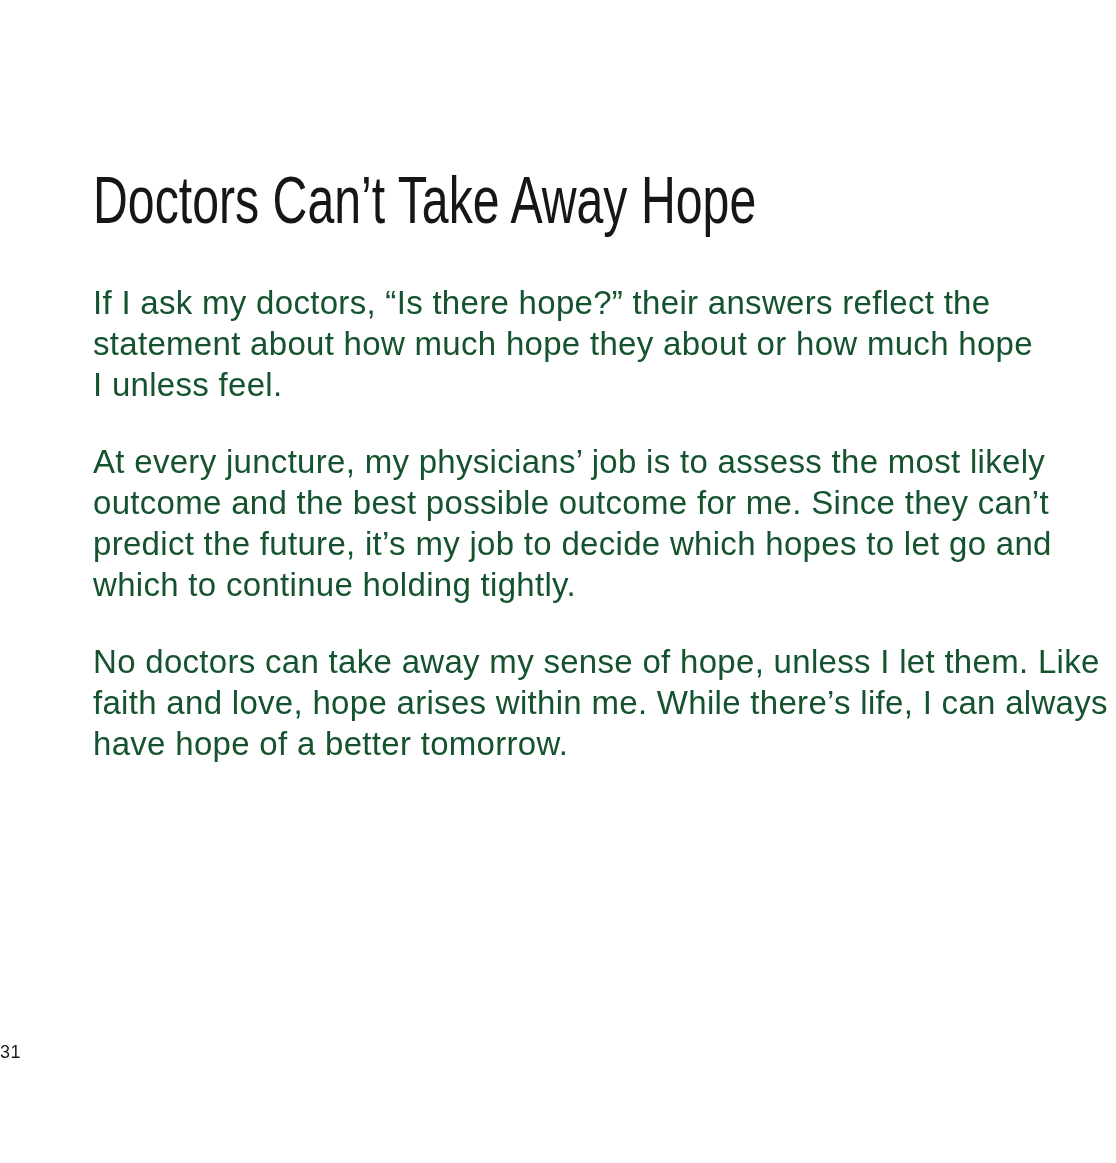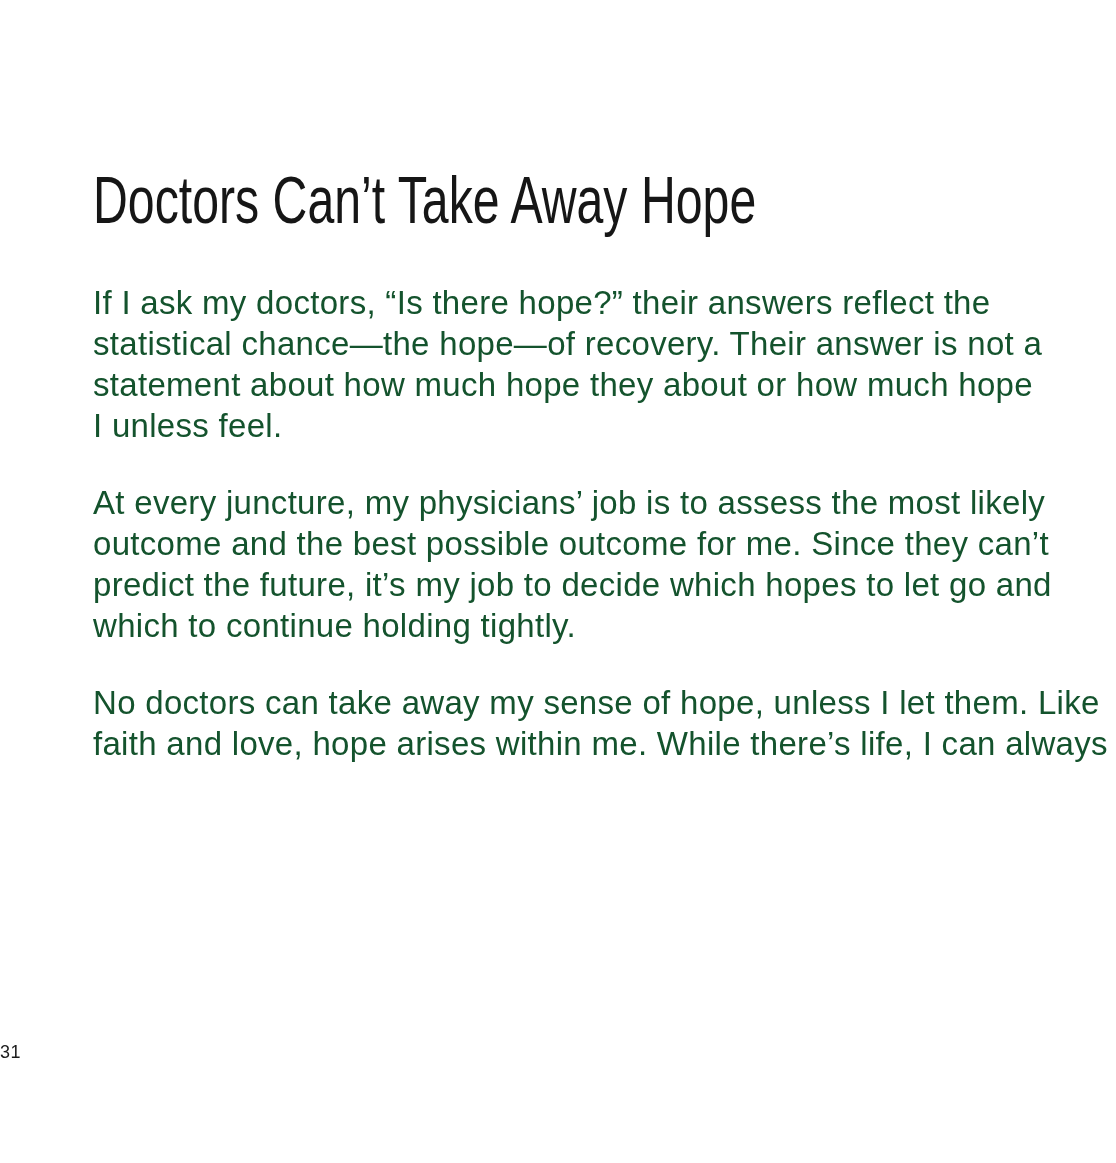--- a/index.html
+++ b/index.html
@@ -72,7 +72,6 @@
 
     <p class="para">
       <span class="line">If I ask my doctors, “Is there hope?” their answers reflect the</span>
-      <span class="line">statistical chance—the hope—of recovery. Their answer is not a</span>
       <span class="line">statement about how much hope they about or how much hope</span>
       <span class="line">I unless feel.</span>
     </p>

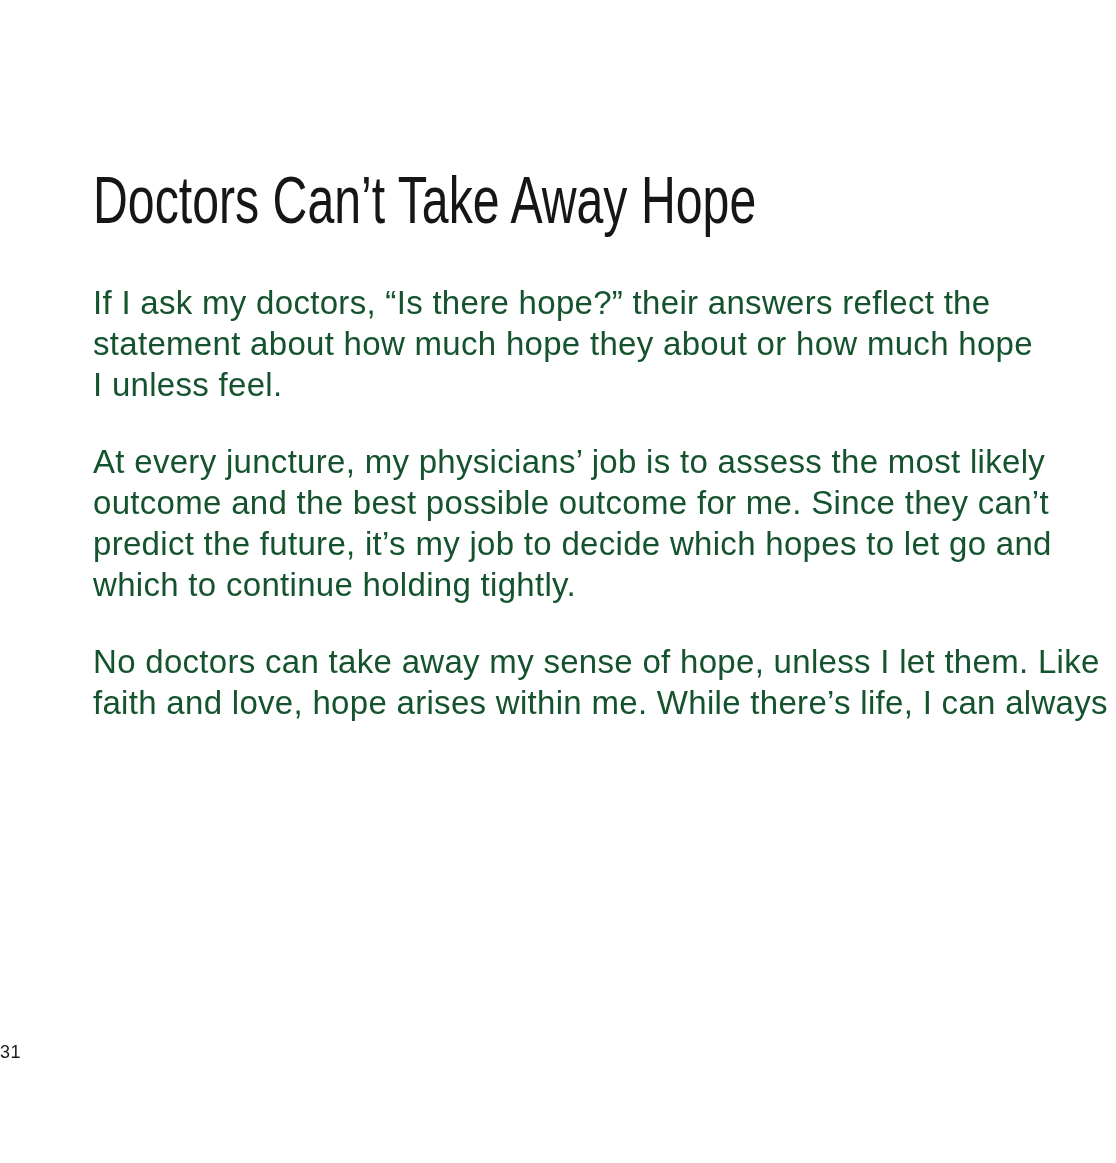--- a/index.html
+++ b/index.html
@@ -86,6 +86,7 @@
     <p class="para">
       <span class="line">No doctors can take away my sense of hope, unless I let them. Like</span>
       <span class="line">faith and love, hope arises within me. While there’s life, I can always</span>
+      <span class="line">have hope of a better tomorrow.</span>
     </p>
 
   </div>

